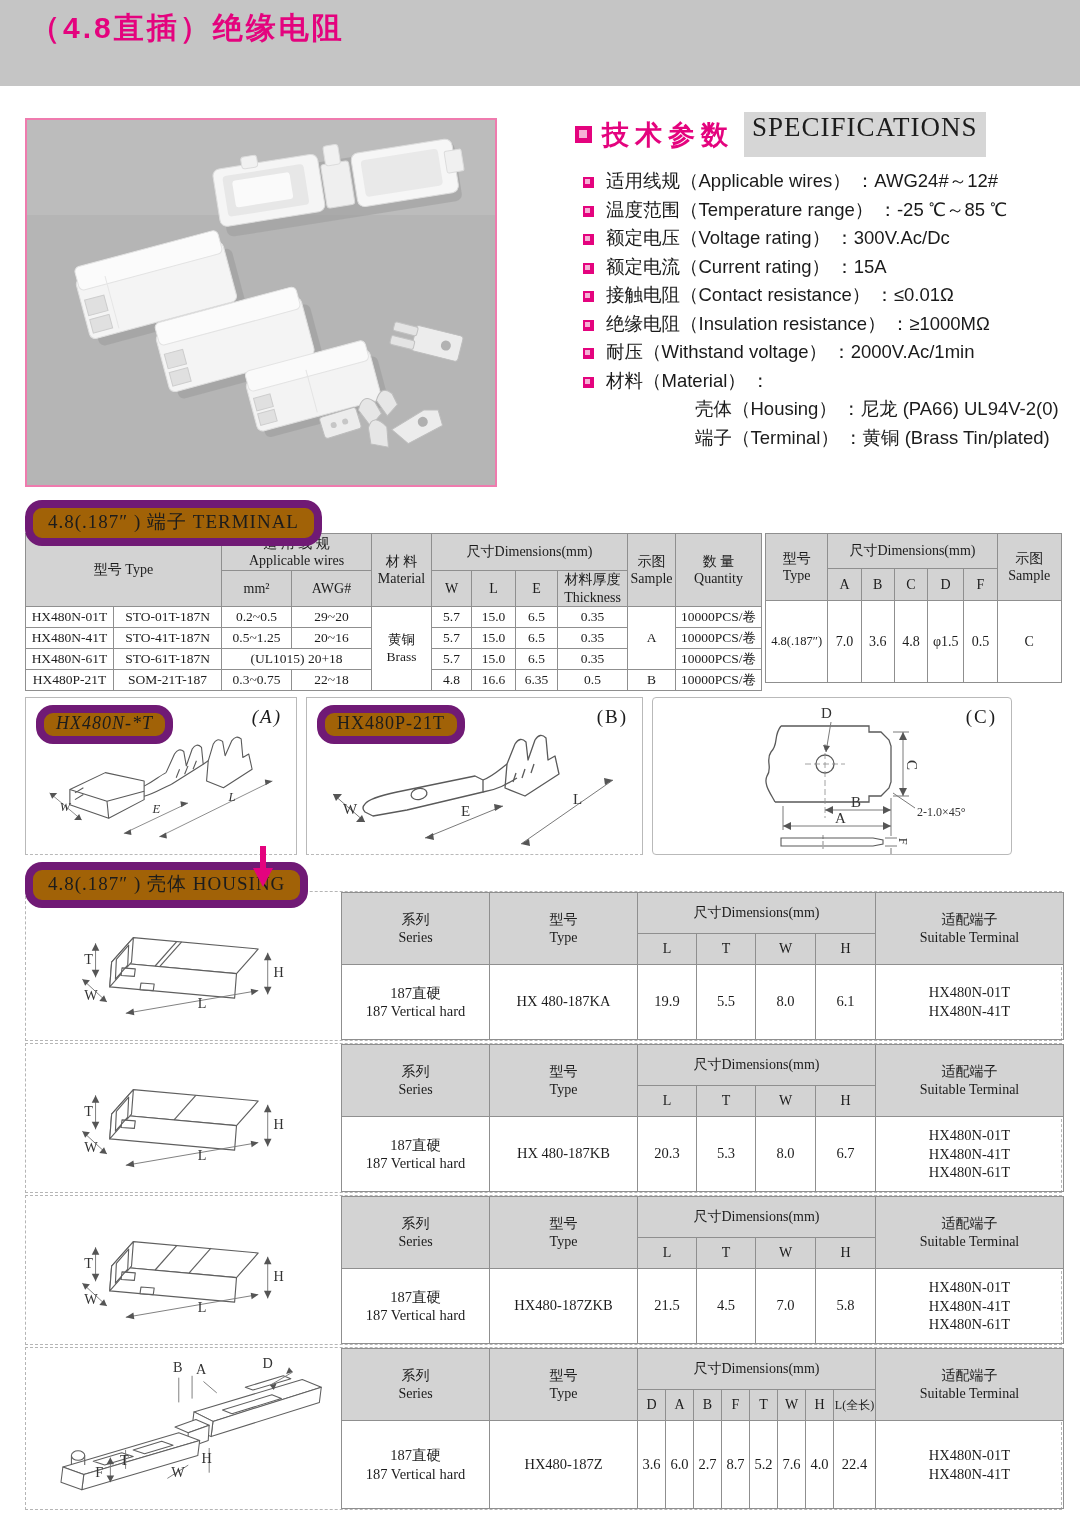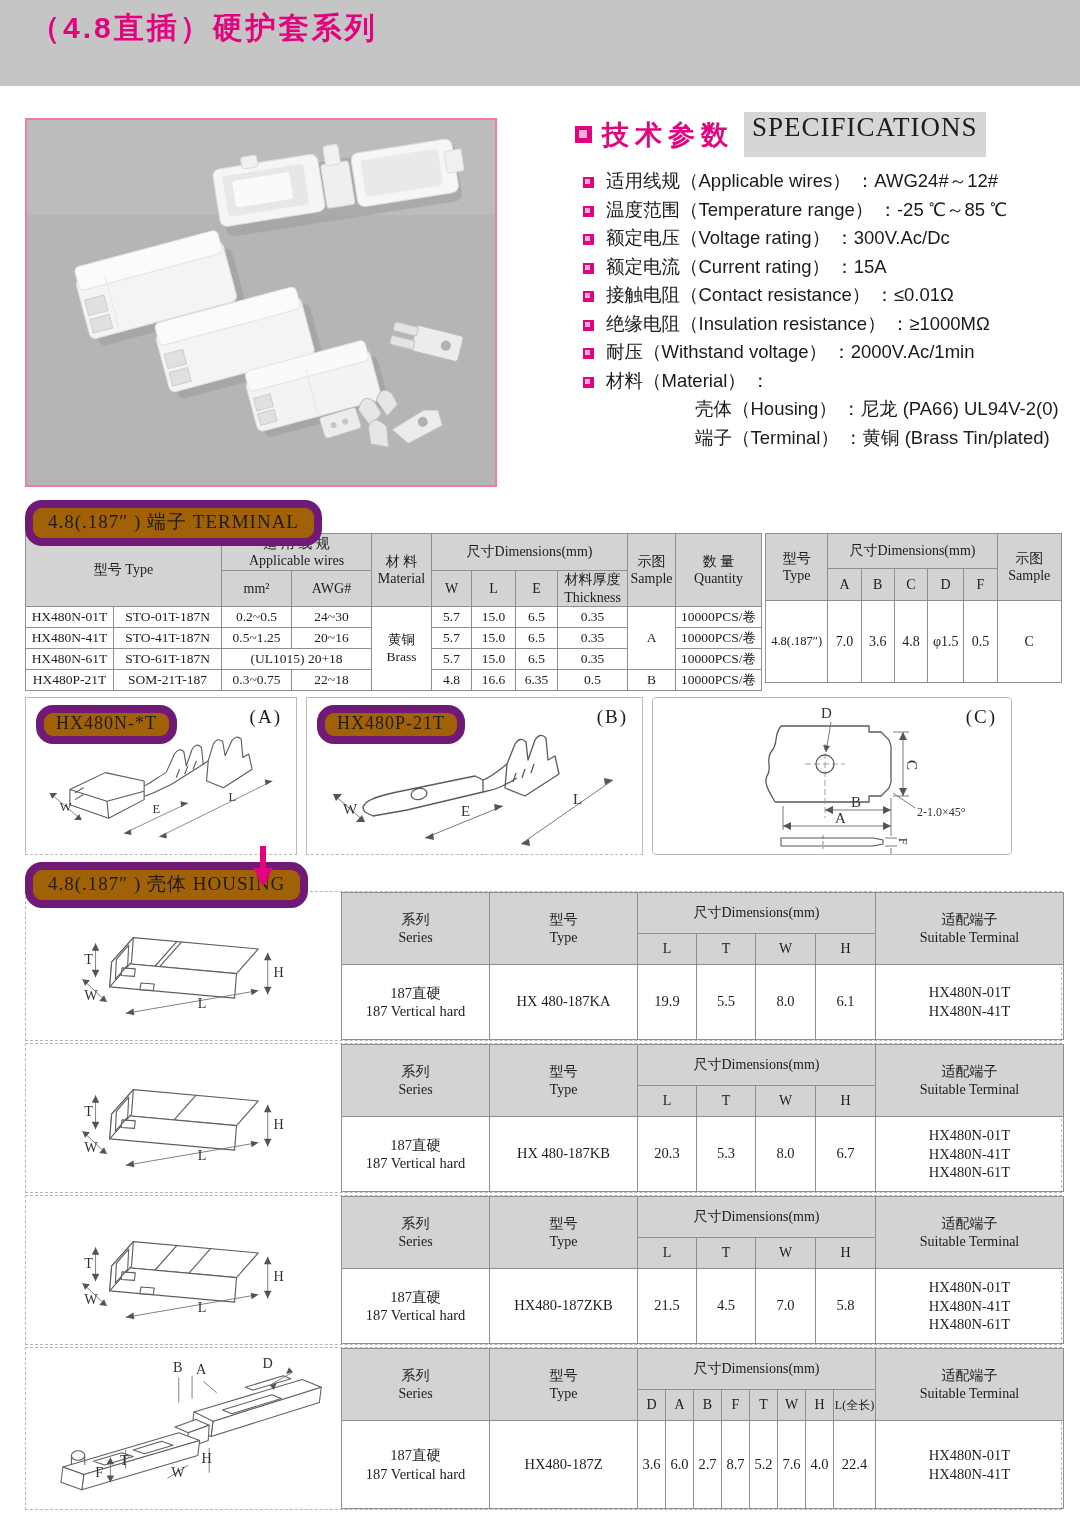--- a/index.html
+++ b/index.html
@@ -81,7 +81,7 @@
 <div class="page">
 
   <div class="top-band">
-    <div class="title-cn">（4.8直插）硬护套系列</div>
+    <div class="title-cn">（4.8直插）绝缘电阻</div>
   </div>
 
   <div class="photo">

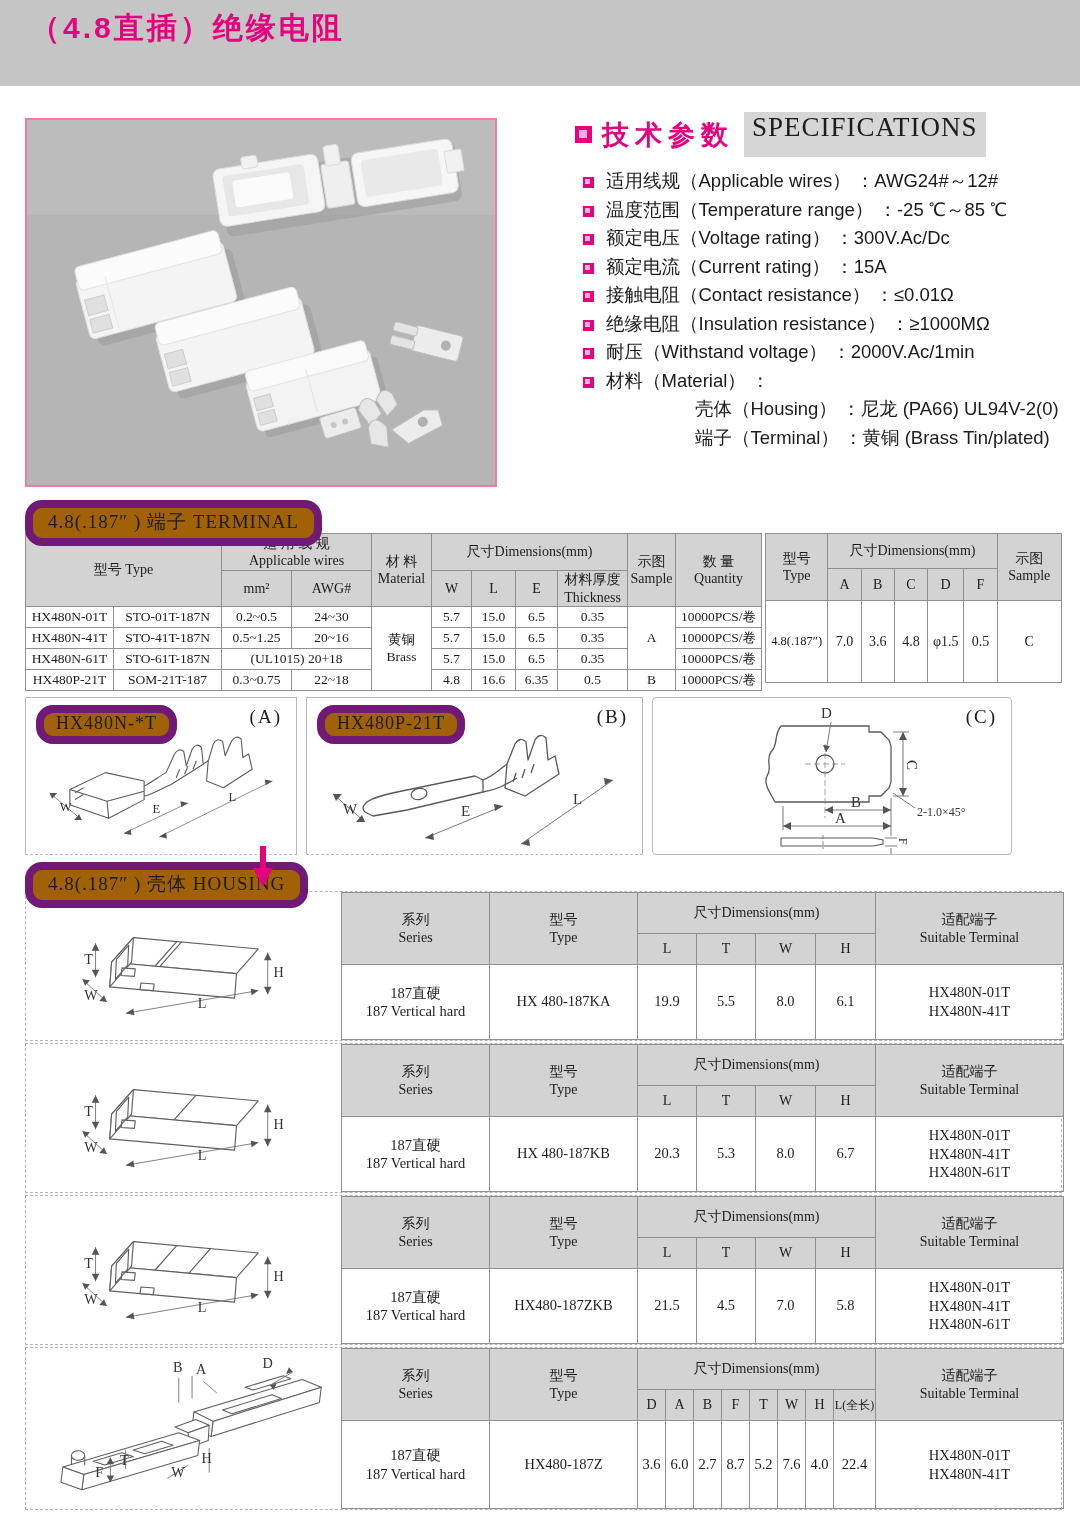--- a/index.html
+++ b/index.html
@@ -247,7 +247,7 @@
         <td>HX480N-01T</td>
         <td>STO-01T-187N</td>
         <td>0.2~0.5</td>
-        <td>24~30</td>
+        <td>29~20</td>
         <td class="two" rowspan="4">
           <div>黄铜</div>
           <div>Brass</div>

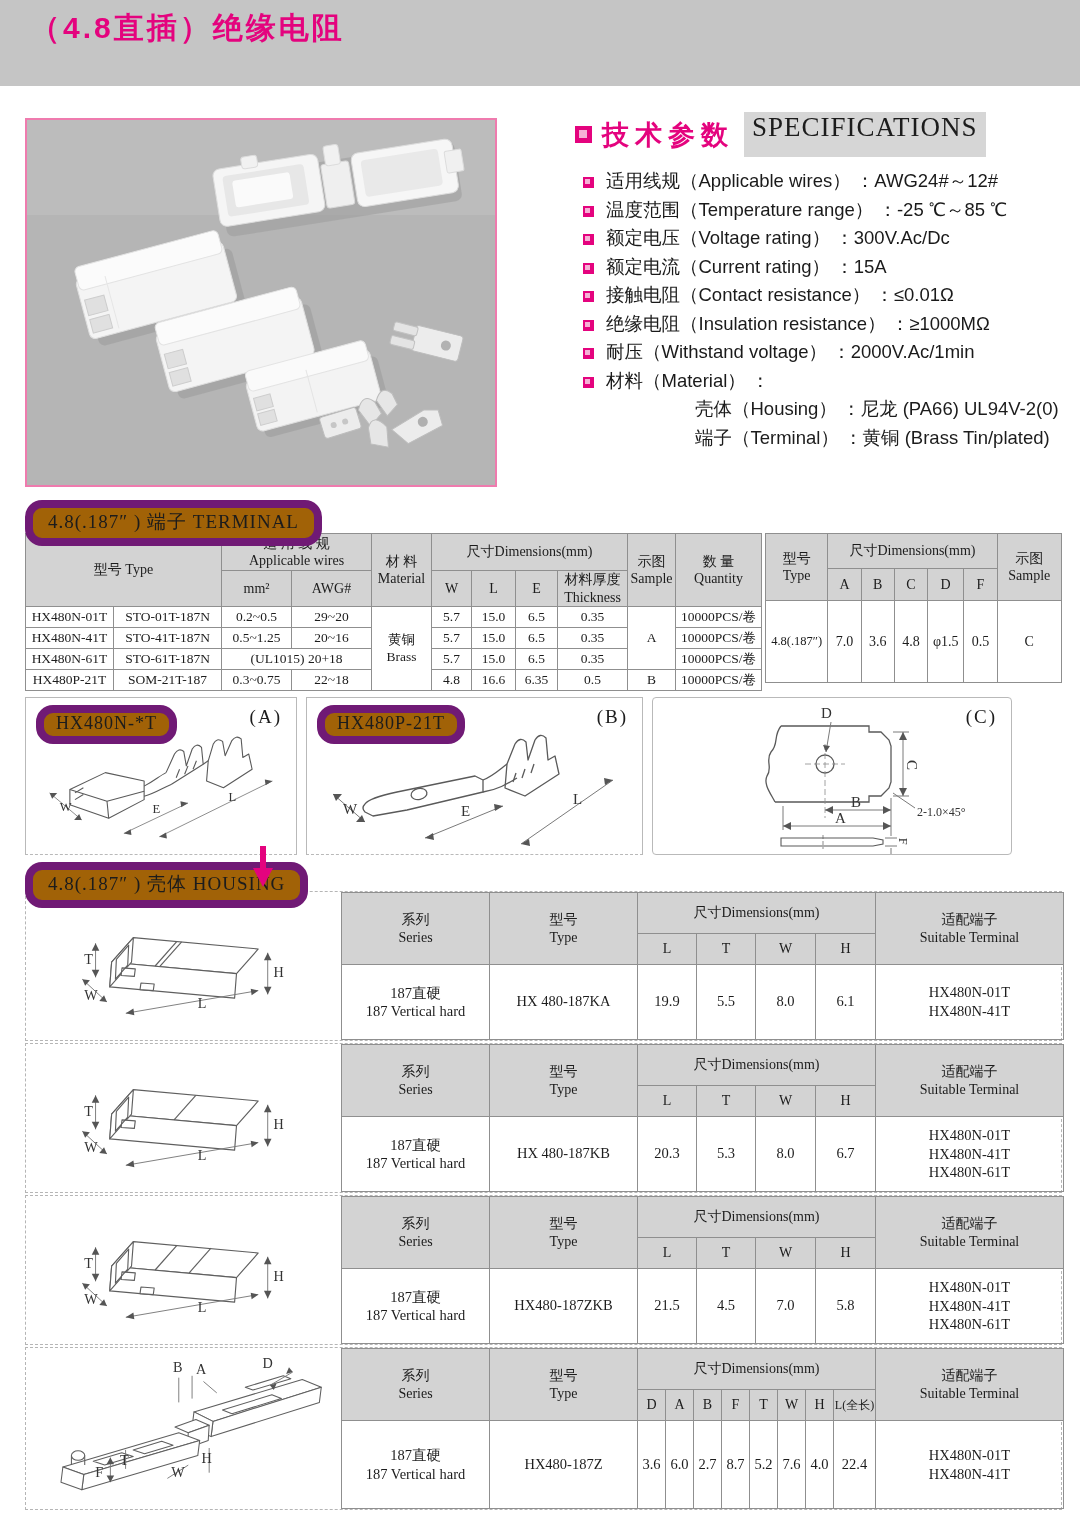--- a/index.html
+++ b/index.html
@@ -52,7 +52,7 @@
   
   .diagrams{position:absolute;left:25px;top:697px;width:1037px;display:flex;gap:9px;}
   .panel{position:relative;background:#fff;border:1px solid #b9b9b9;border-bottom:1px dashed #b9b9b9;height:158px;box-sizing:border-box;}
-  .panel-a{width:272px;}
+  .panel-a{width:272px;font-style:italic;}
   .panel-b{width:337px;}
   .panel-c{width:360px;border-bottom:1px solid #b9b9b9;border-radius:4px;}
   .panel .pill{position:absolute;left:10px;top:7px;font-size:18px;padding:0 12px 2px;}

